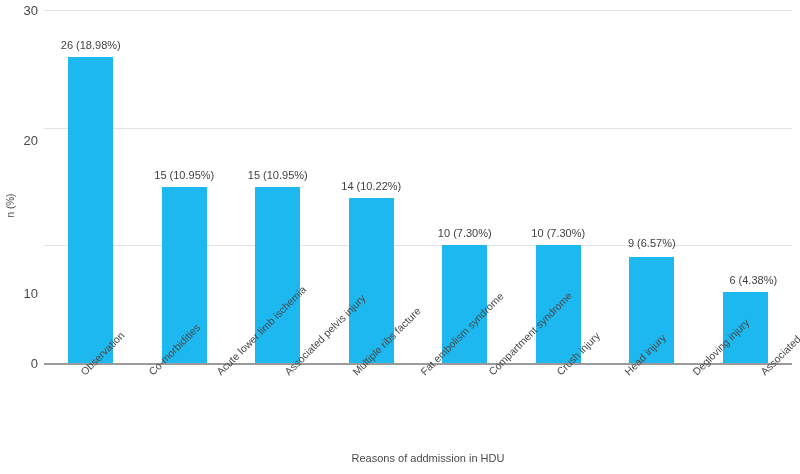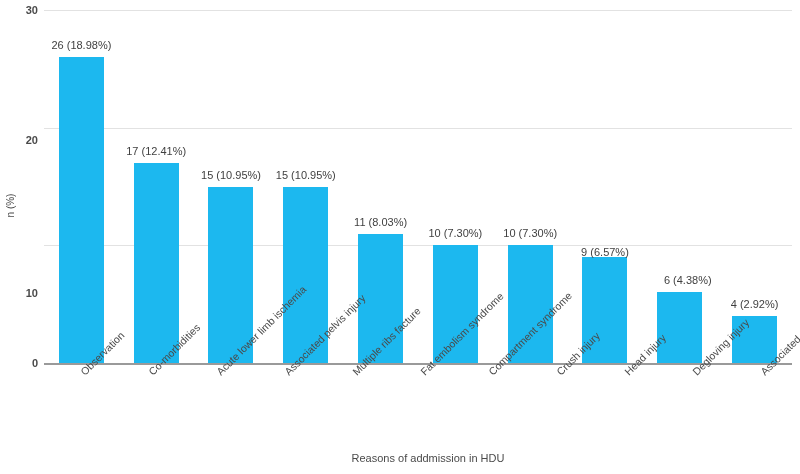--- a/index.html
+++ b/index.html
@@ -38,11 +38,10 @@
     right: 0;
     width: 30px;
     text-align: right;
-    font-size: 11px;
+    font-size: 13px;
     color: #4a4a4a;
     line-height: 1;
     transform: translateY(-50%);
-    font-weight: bold;
   }
   .y-ticks-col {
     position: absolute;

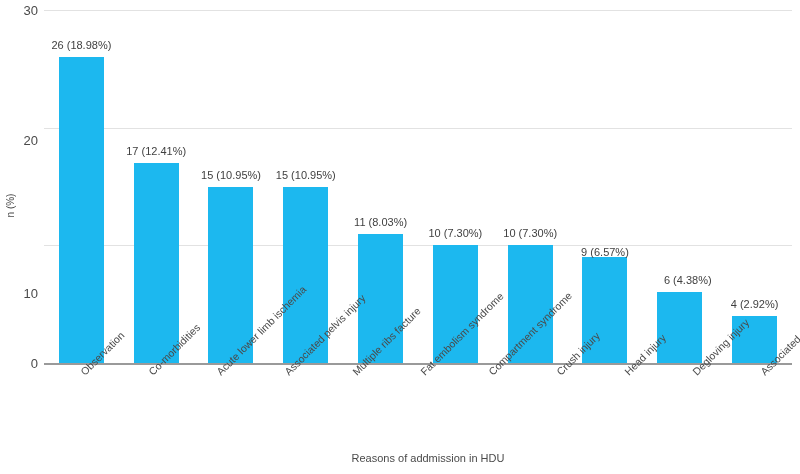--- a/index.html
+++ b/index.html
@@ -168,10 +168,6 @@
           <div class="bar" title="Observation: 26 (18.98%)" style="height: 305.933px; background: rgb(28, 184, 239);"></div>
         </div>
         <div class="bar-slot">
-          <div class="bar-label" style="bottom: 206.033px;">17 (12.41%)</div>
-          <div class="bar" title="Co-morbidities: 17 (12.41%)" style="height: 200.033px; background: rgb(28, 184, 239);"></div>
-        </div>
-        <div class="bar-slot">
           <div class="bar-label" style="bottom: 182.5px;">15 (10.95%)</div>
           <div class="bar" title="Acute lower limb ischemia: 15 (10.95%)" style="height: 176.5px; background: rgb(28, 184, 239);"></div>
         </div>

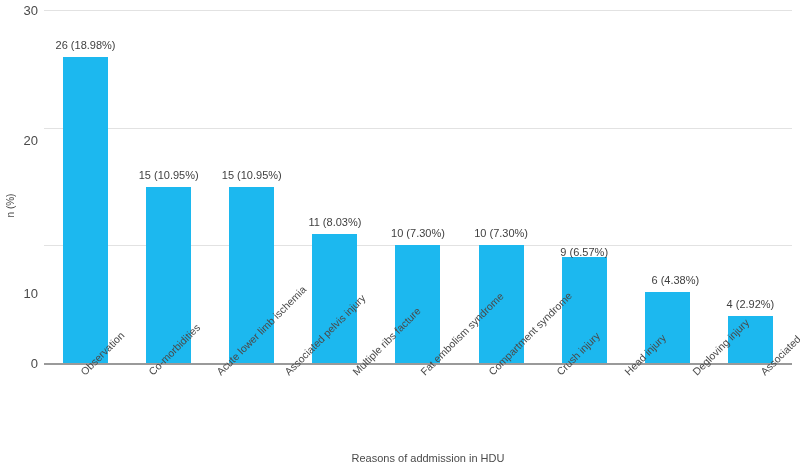--- a/index.html
+++ b/index.html
@@ -176,6 +176,10 @@
           <div class="bar" title="Associated pelvis injury: 15 (10.95%)" style="height: 176.5px; background: rgb(28, 184, 239);"></div>
         </div>
         <div class="bar-slot">
+          <div class="bar-label" style="bottom: 170.733px;">14 (10.22%)</div>
+          <div class="bar" title="Multiple ribs facture: 14 (10.22%)" style="height: 164.733px; background: rgb(28, 184, 239);"></div>
+        </div>
+        <div class="bar-slot">
           <div class="bar-label" style="bottom: 135.433px;">11 (8.03%)</div>
           <div class="bar" title="Fat embolism syndrome: 11 (8.03%)" style="height: 129.433px; background: rgb(28, 184, 239);"></div>
         </div>

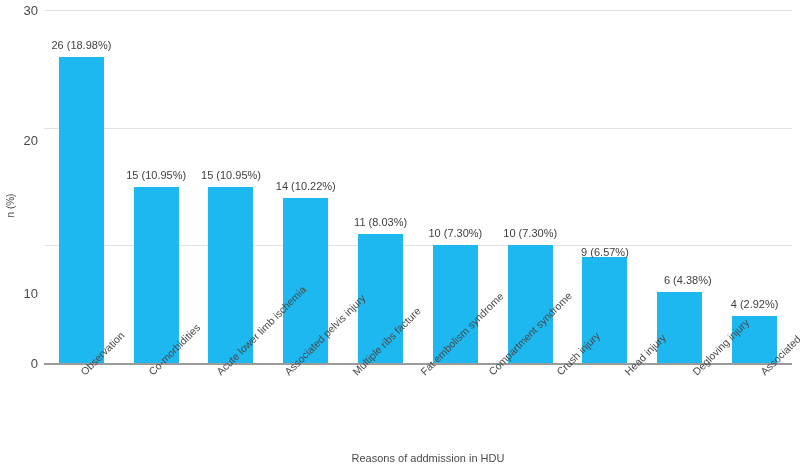--- a/index.html
+++ b/index.html
@@ -180,10 +180,6 @@
           <div class="bar" title="Multiple ribs facture: 14 (10.22%)" style="height: 164.733px; background: rgb(28, 184, 239);"></div>
         </div>
         <div class="bar-slot">
-          <div class="bar-label" style="bottom: 135.433px;">11 (8.03%)</div>
-          <div class="bar" title="Fat embolism syndrome: 11 (8.03%)" style="height: 129.433px; background: rgb(28, 184, 239);"></div>
-        </div>
-        <div class="bar-slot">
           <div class="bar-label" style="bottom: 123.667px;">10 (7.30%)</div>
           <div class="bar" title="Compartment syndrome: 10 (7.30%)" style="height: 117.667px; background: rgb(28, 184, 239);"></div>
         </div>

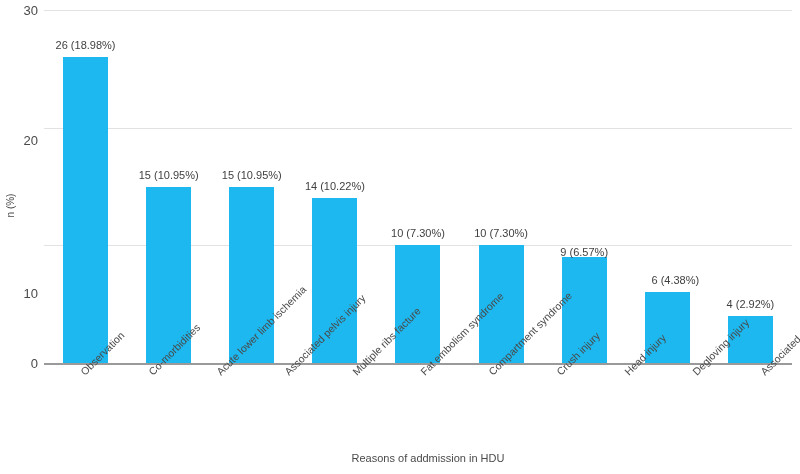--- a/index.html
+++ b/index.html
@@ -188,7 +188,7 @@
           <div class="bar" title="Crush injury: 10 (7.30%)" style="height: 117.667px; background: rgb(28, 184, 239);"></div>
         </div>
         <div class="bar-slot">
-          <div class="bar-label" style="bottom: 105px;">9 (6.57%)</div>
+          <div class="bar-label" style="bottom: 114px;">9 (6.57%)</div>
           <div class="bar" title="Head injury: 9 (6.57%)" style="height: 105.9px; background: rgb(28, 184, 239);"></div>
         </div>
         <div class="bar-slot">

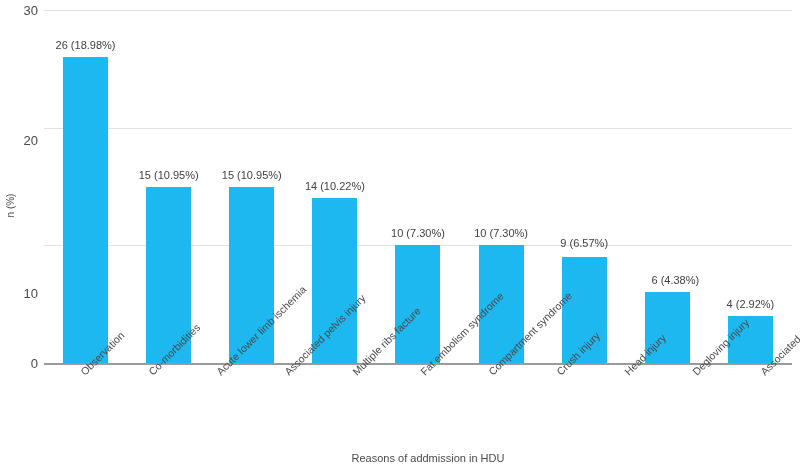--- a/index.html
+++ b/index.html
@@ -195,10 +195,6 @@
           <div class="bar-label" style="bottom: 76.6px; margin-left: 8px;">6 (4.38%)</div>
           <div class="bar" title="Degloving injury: 6 (4.38%)" style="height: 70.6px; background: rgb(28, 184, 239);"></div>
         </div>
-        <div class="bar-slot">
-          <div class="bar-label" style="bottom: 53.0667px;">4 (2.92%)</div>
-          <div class="bar" title="Associated spine injury: 4 (2.92%)" style="height: 47.0667px; background: rgb(28, 184, 239);"></div>
-        </div>
       </div>
     <div class="axis-line"></div>
   </div>

